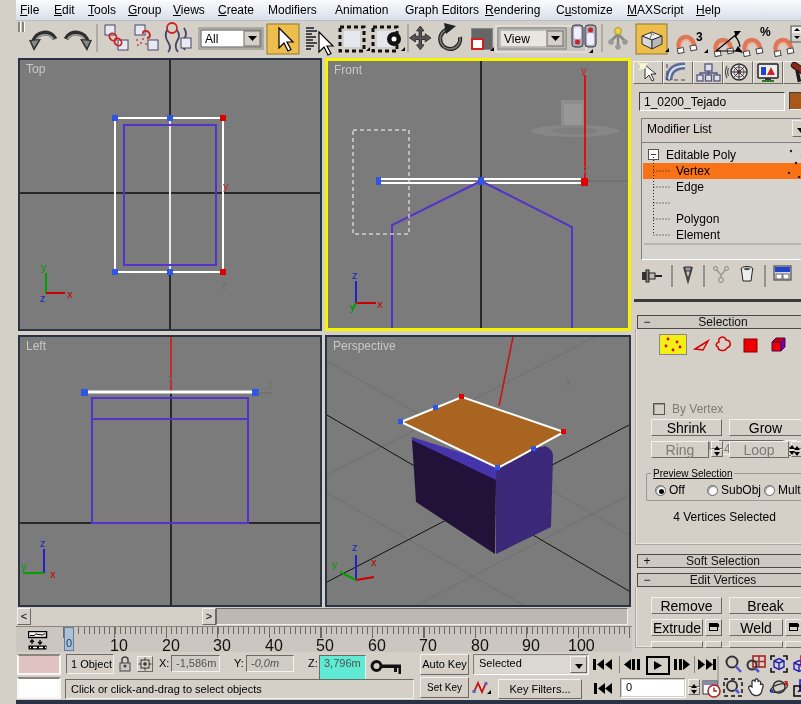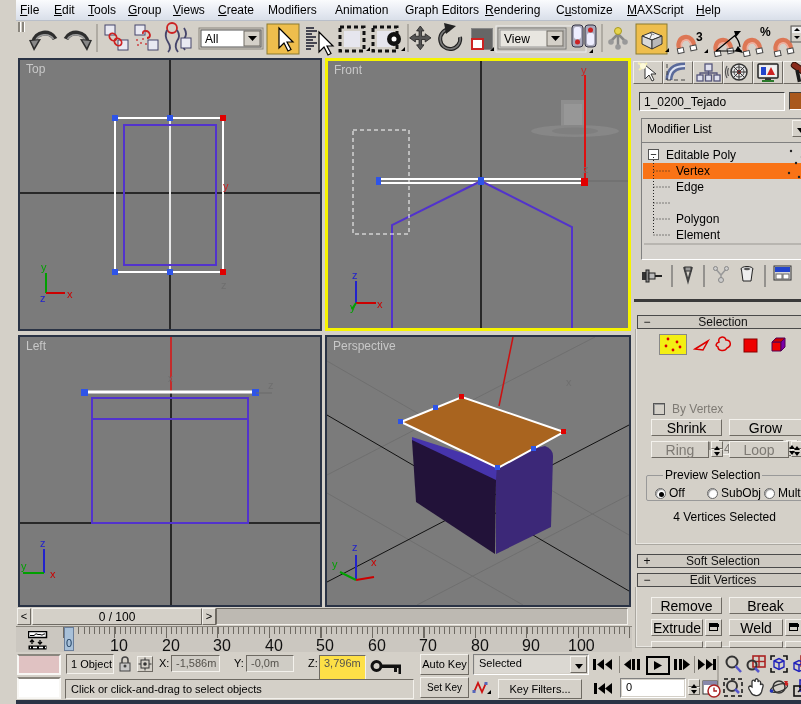--- a/index.html
+++ b/index.html
@@ -63,7 +63,7 @@
 .spinner b { position:absolute; left:3px; top:11px; width:0; height:0; border:3px solid transparent; border-top:4px solid #000; z-index:2; }
 #prevsel { position:absolute; left:14px; top:411px; width:159px; height:33px; border:1px solid #999;
   border-radius:2px; font-size:12px; }
-#prevsel legend { font-size:12px; margin-left:16px; padding:0 2px; }
+#prevsel legend { font-size:10px; margin-left:4px; padding:0 2px;text-decoration:underline; }
 .radio { position:absolute; top:6px; width:11px; height:11px; border-radius:50%; background:#fff; border:1px solid #666;
   box-shadow: inset 1px 1px 1px #999; }
 .radio.sel:before { content:""; position:absolute; left:3px; top:3px; width:5px; height:5px; border-radius:50%; background:#000; }

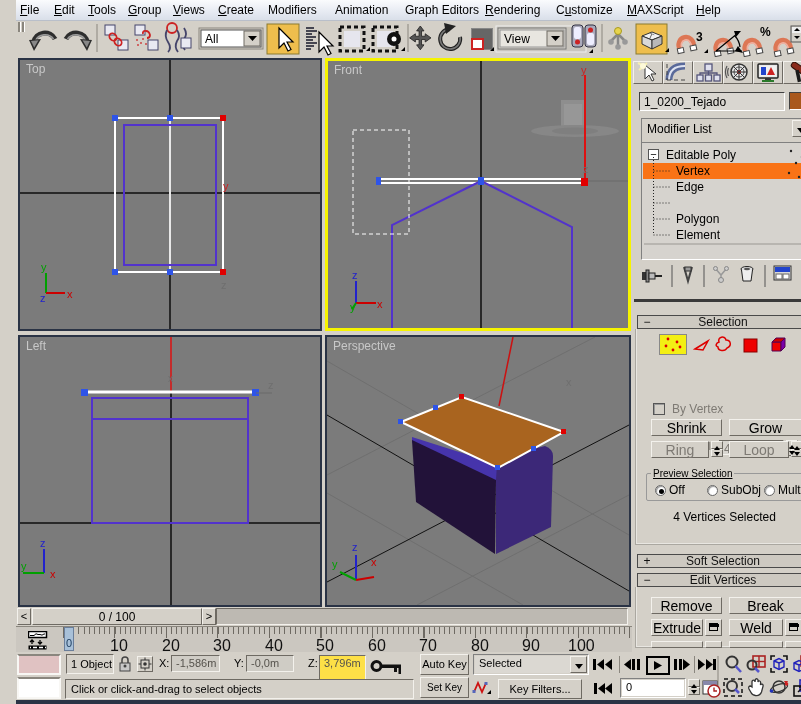--- a/index.html
+++ b/index.html
@@ -620,7 +620,6 @@
 
   <div id="timeslider">
     <div class="btn" style="left:1px; top:1px; width:14px; height:17px; font-size:11px; line-height:15px;">&lt;</div>
-    <div class="btn" style="left:16px; top:1px; width:170px; height:17px; font-size:12px; line-height:16px;">0 / 100</div>
     <div class="btn" style="left:186px; top:1px; width:14px; height:17px; font-size:11px; line-height:15px;">&gt;</div>
     <div class="sunk" style="left:200px; top:1px; width:412px; height:17px; background:#bdb9b2;"></div>
   </div>

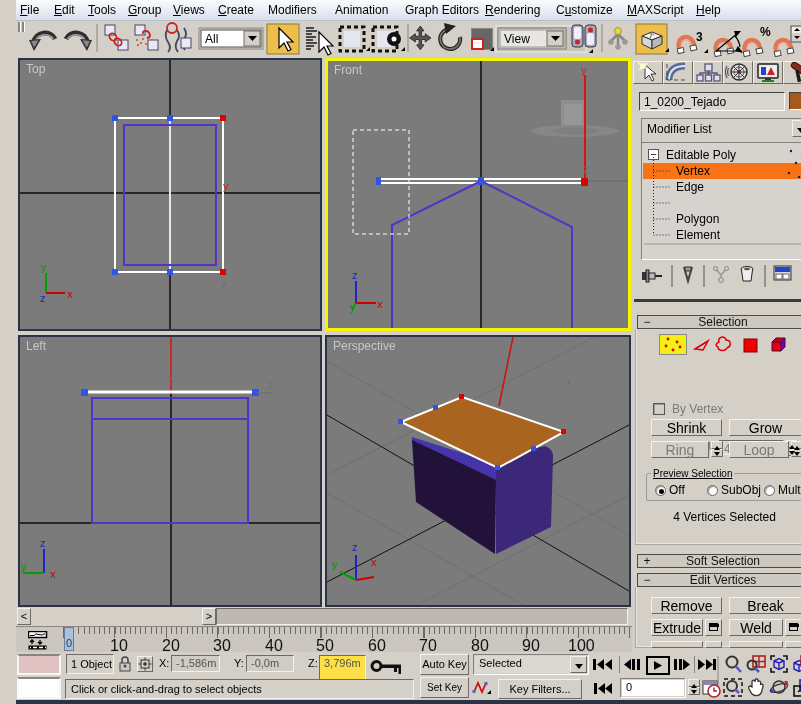--- a/index.html
+++ b/index.html
@@ -678,7 +678,7 @@
         <span class="coordtxt">-1,586m</span>
       </div>
     <span style="position:absolute; left:218px; top:5px;">Y:</span>
-    <div class="sunk" style="left:230px; top:3px; width:48px; height:17px; background:#cfccc5;">
+    <div class="sunk" style="left:230px; top:3px; width:48px; height:17px; background:#cfccc5;font-style:italic;">
         <span class="coordtxt">-0,0m</span>
       </div>
     <span style="position:absolute; left:292px; top:5px;">Z:</span>

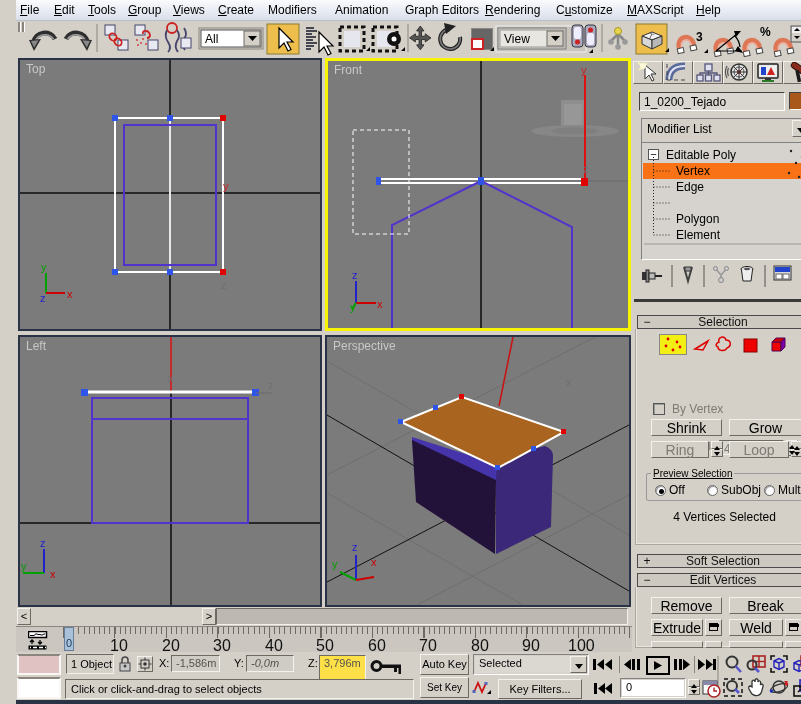--- a/index.html
+++ b/index.html
@@ -682,7 +682,7 @@
         <span class="coordtxt">-0,0m</span>
       </div>
     <span style="position:absolute; left:292px; top:5px;">Z:</span>
-    <div class="sunk" style="left:303px; top:3px; width:47px; height:33px; background:#fde047;">
+    <div class="sunk" style="left:303px; top:3px; width:47px; height:33px; background:#5eead4;">
         <span class="coordtxt">3,796m</span>
       </div>
     <svg width="40" height="22" style="position:absolute; left:354px; top:6px;">

